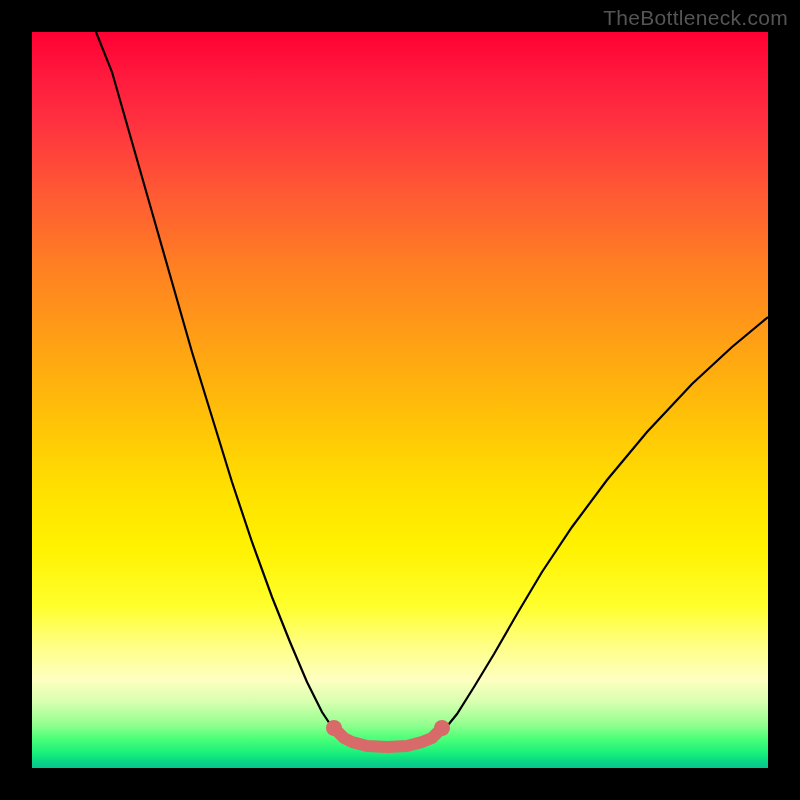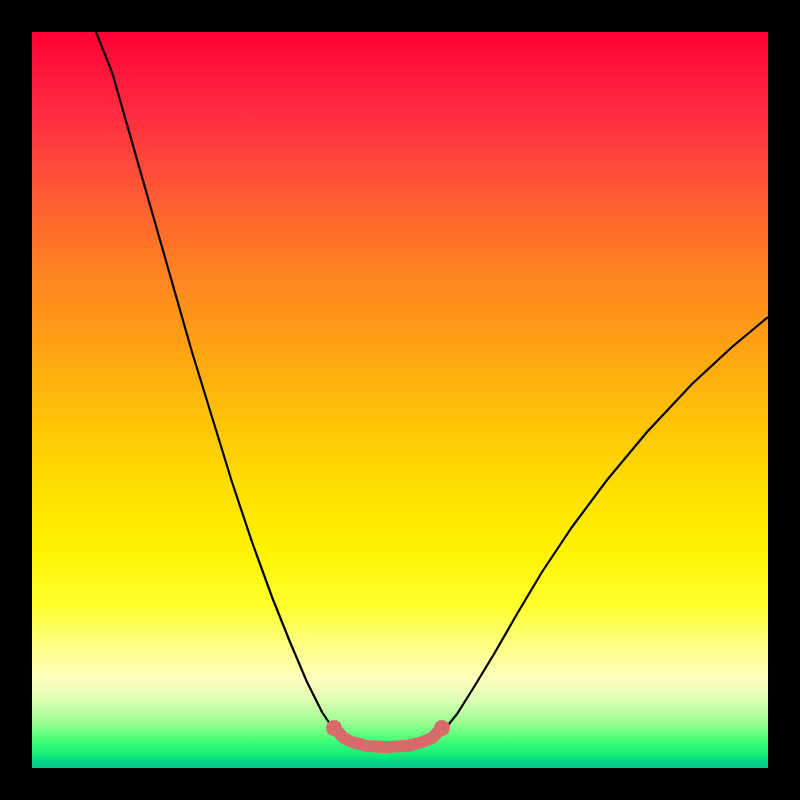--- a/index.html
+++ b/index.html
@@ -83,6 +83,7 @@
       <circle id="hl-dot-right" r="8" fill="#d86a6a" cx="410" cy="696"></circle>
     </svg>
   </div>
+  <div class="watermark">TheBottleneck.com</div>
 </div>
 
 </body></html>

